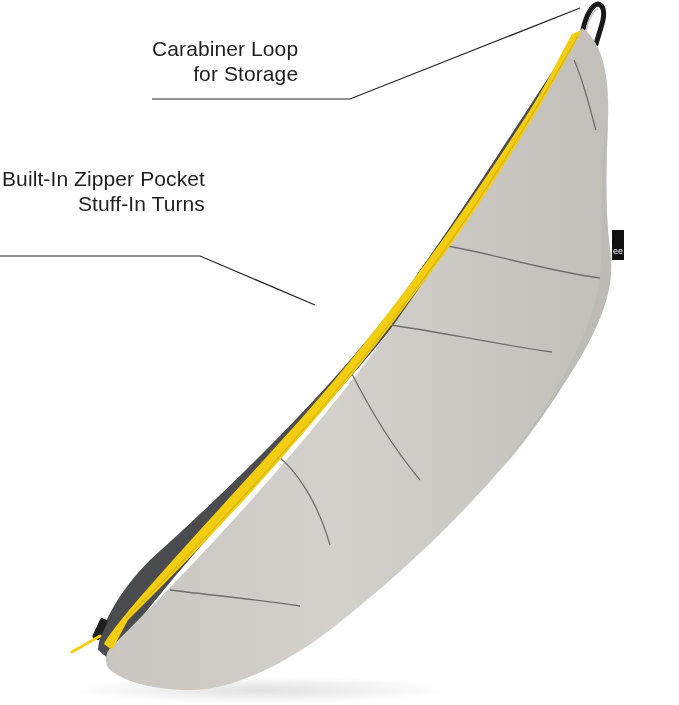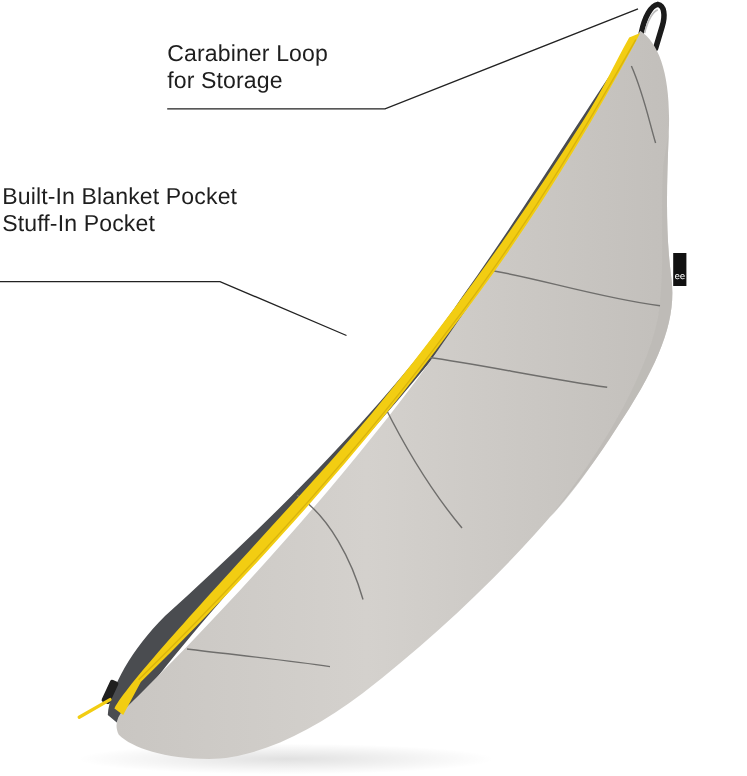--- a/index.html
+++ b/index.html
@@ -19,7 +19,7 @@
     letter-spacing: 0.1px;
     white-space: nowrap;
   }
-  .callout-text span { display: block; }
+  .callout-text span { display: block; text-align: right; }
   #art { position: absolute; left: 0; top: 0; }
 </style>
 </head>

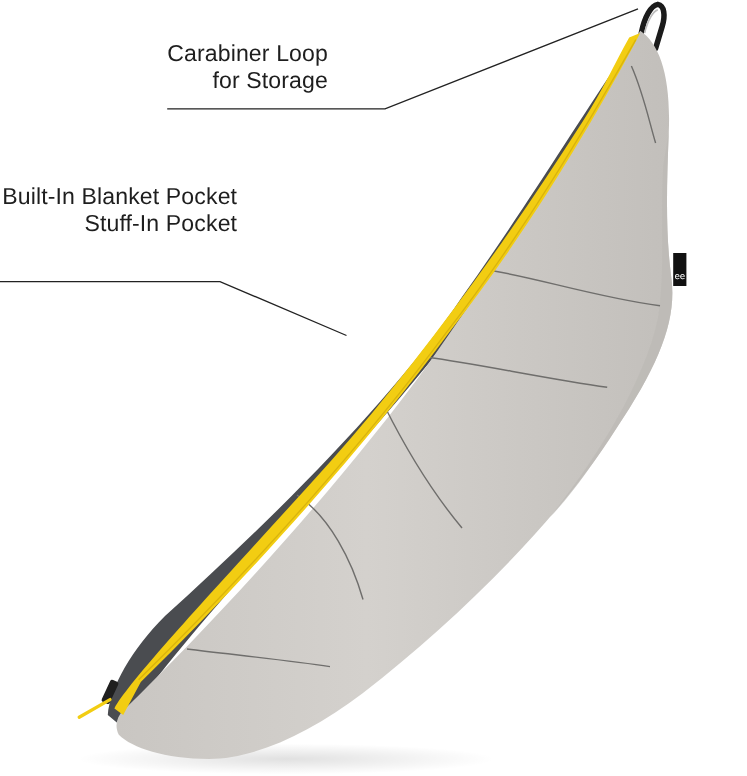--- a/index.html
+++ b/index.html
@@ -85,7 +85,7 @@
   </div>
 
   <div class="callout-text" style="left:2px; top:166px;">
-    <span>Built-In Blanket Pocket</span>
+    <span>Built-In Zipper Pocket</span>
     <span>Stuff-In Pocket</span>
   </div>
 </div>

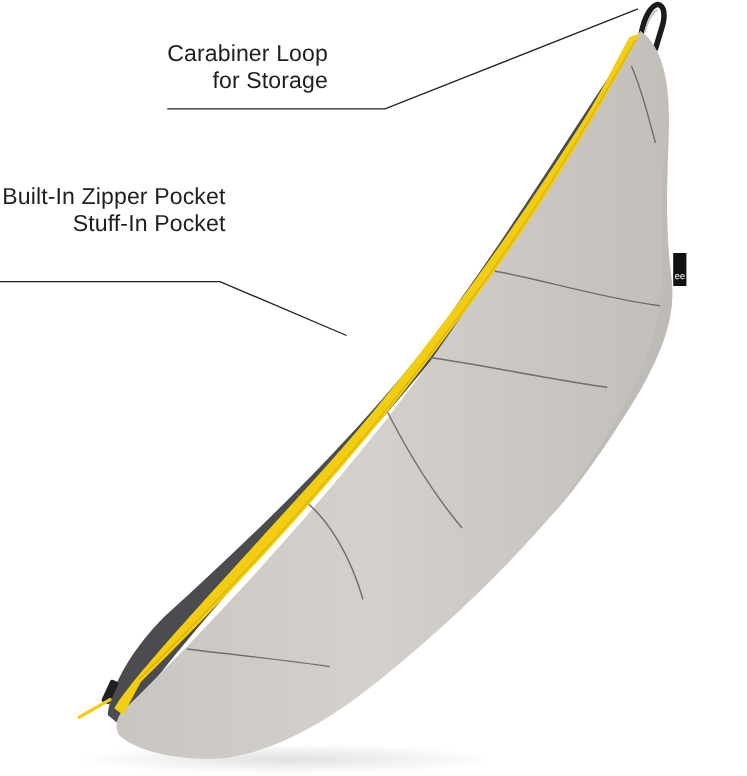--- a/index.html
+++ b/index.html
@@ -86,7 +86,7 @@
 
   <div class="callout-text" style="left:2px; top:166px;">
     <span>Built-In Zipper Pocket</span>
-    <span>Stuff-In Pocket</span>
+    <span>Stuff-In Turns</span>
   </div>
 </div>
 

